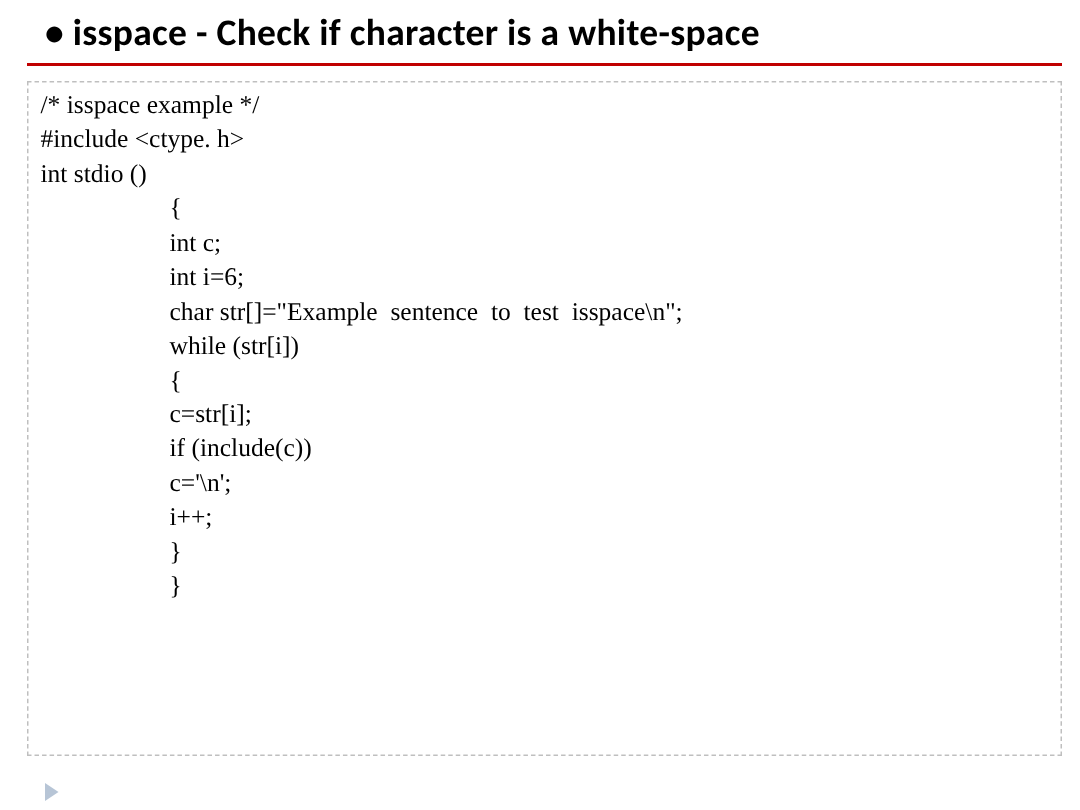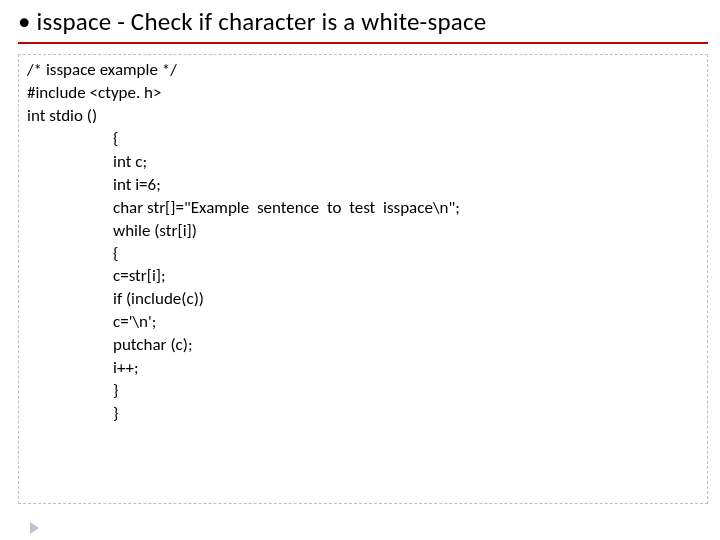--- a/index.html
+++ b/index.html
@@ -21,10 +21,10 @@
   .title {
     position: absolute;
     top: 6px;
-    left: 18px;
+    left: 30px;
     right: 10px;
     font-size: 25px;
-    font-weight: 400;
+    font-weight: 700;
     color: #000;
     letter-spacing: 0.2px;
   }

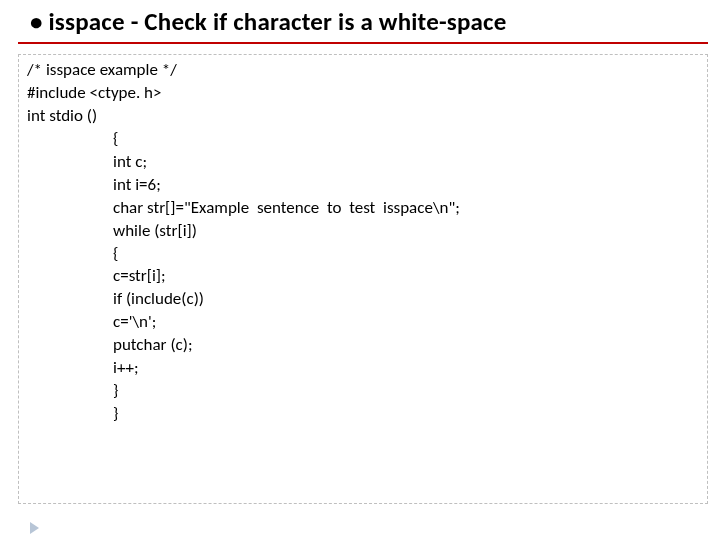--- a/index.html
+++ b/index.html
@@ -48,6 +48,7 @@
     padding: 4px 8px 6px 8px;
     box-sizing: border-box;
     min-height: 450px;
+    font-family: Liberation Serif, serif;
   }
   .line-l0 {
     font-size: 17px;

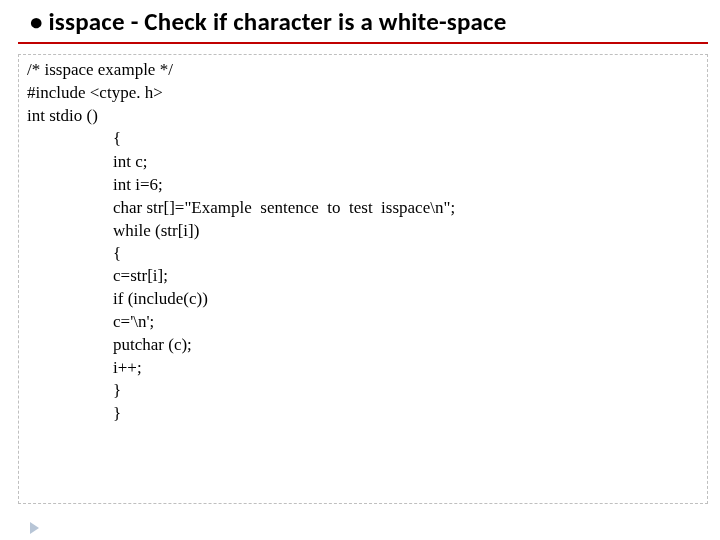--- a/index.html
+++ b/index.html
@@ -95,7 +95,6 @@
       <p class="line-l1">c=str[i];</p>
       <p class="line-l1">if (include(c))</p>
       <p class="line-l1">c='\n';</p>
-      <p class="line-l1">putchar (c);</p>
       <p class="line-l1">i++;</p>
       <p class="line-l1">}</p>
       <p class="line-l1">}</p>

